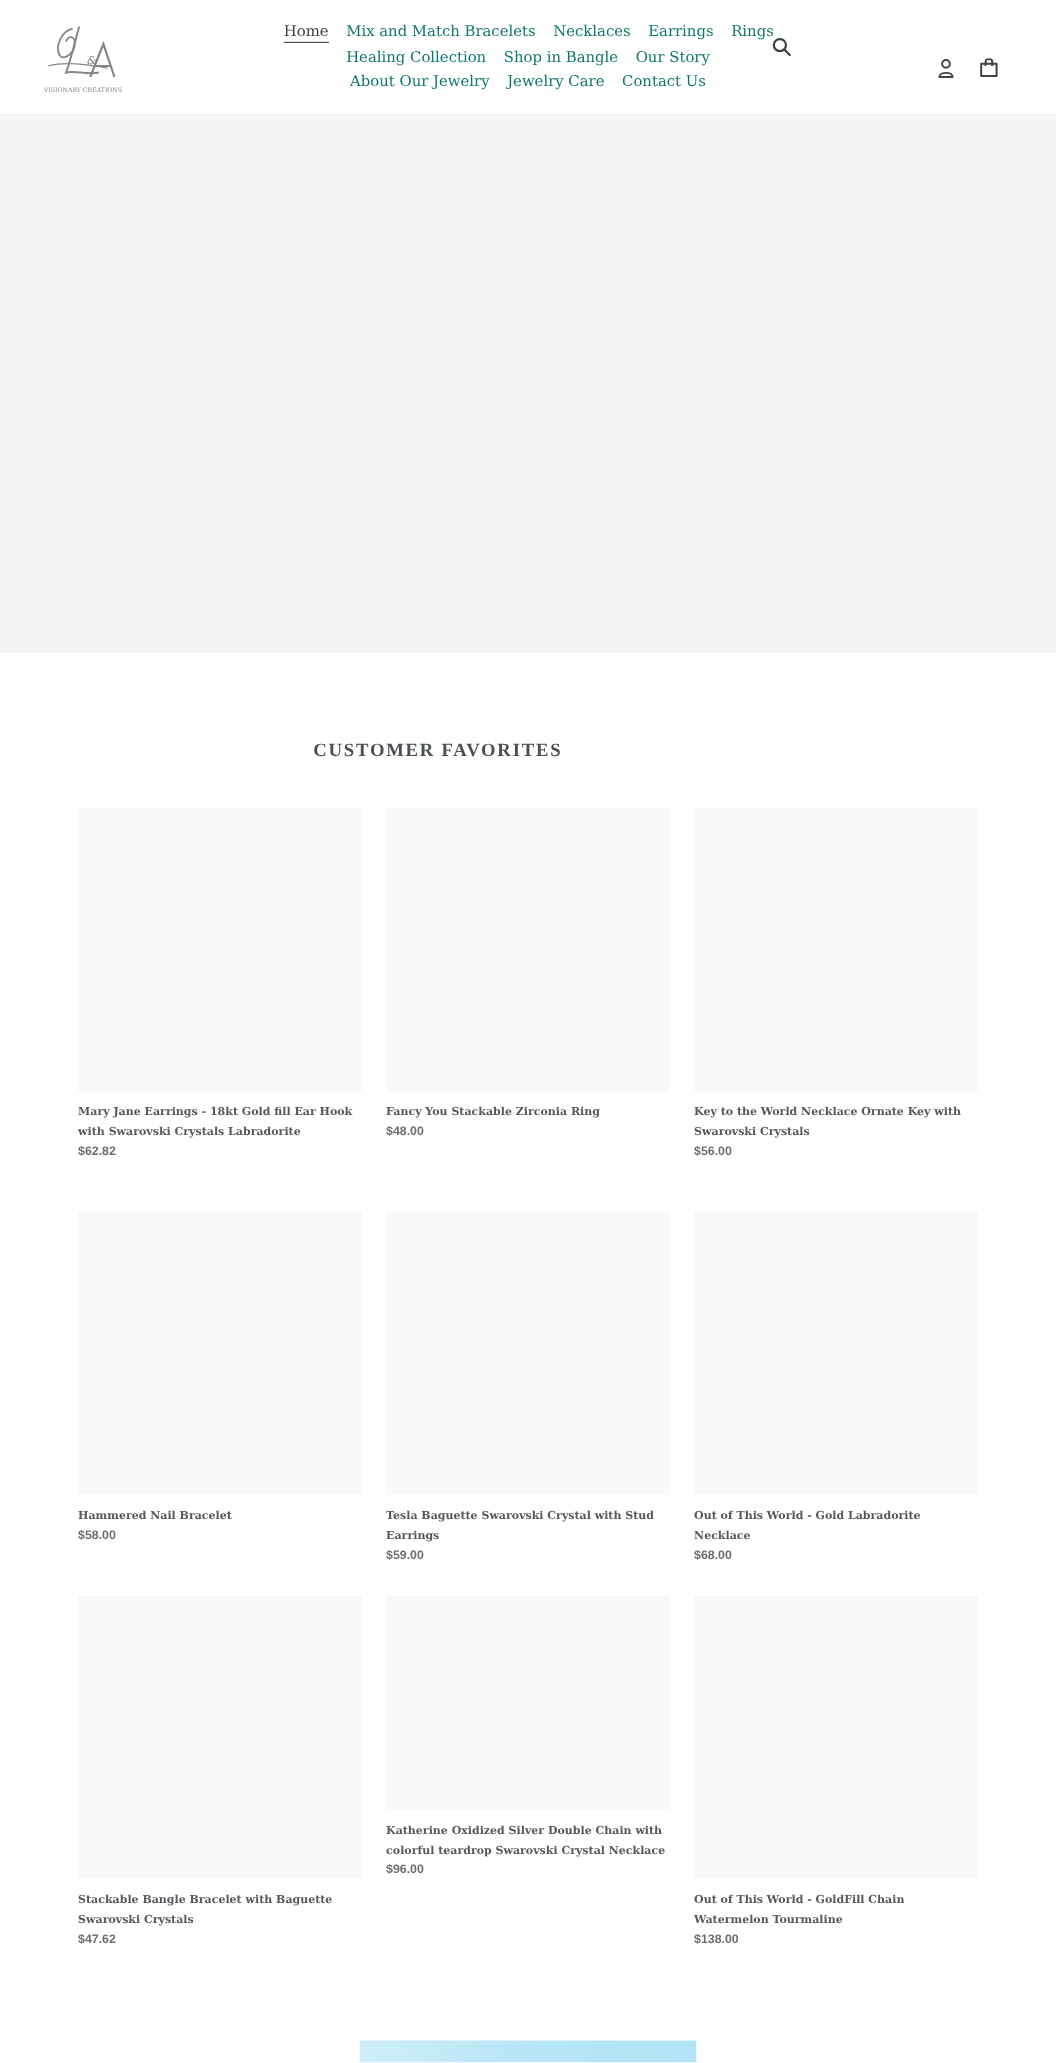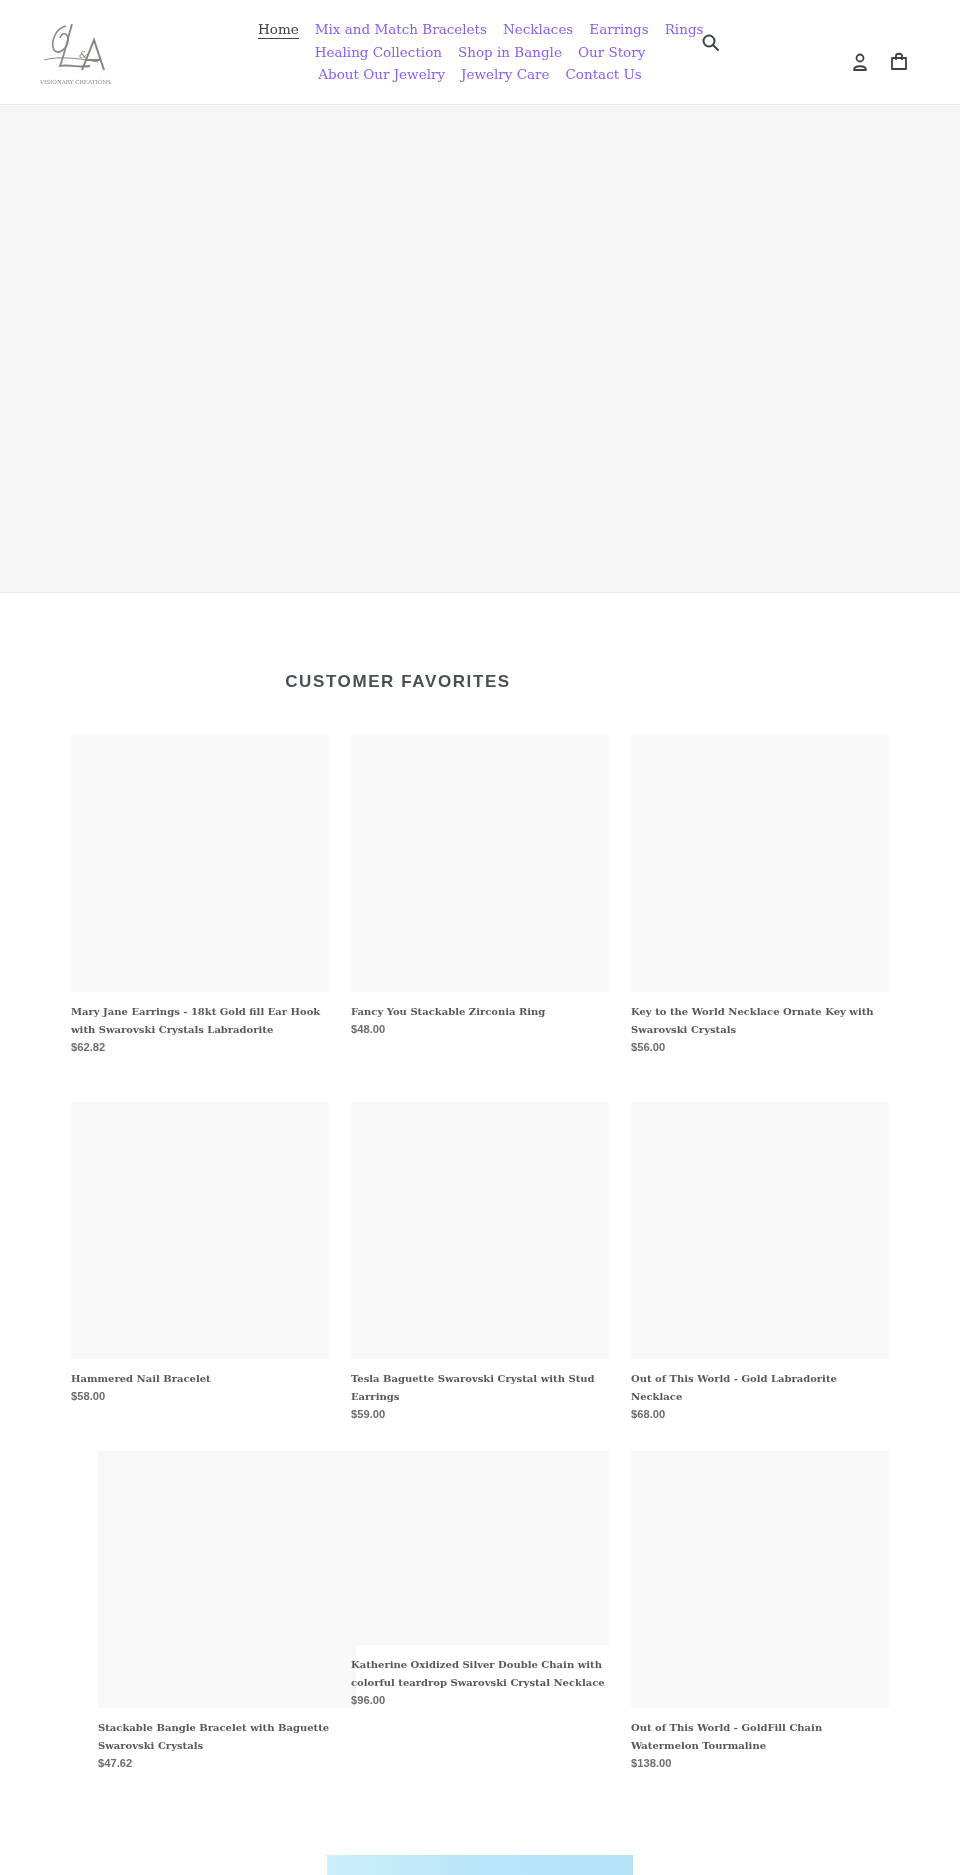--- a/index.html
+++ b/index.html
@@ -10,7 +10,7 @@
   .logo { position: absolute; left: 38px; top: 18px; width: 82px; height: 70px; }
   .nav { position: absolute; left: 250px; top: 18px; width: 460px; text-align: center; font-size: 13.5px; line-height: 22.5px; color: #69727b; }
   .nav-row { white-space: nowrap; }
-  .nav-link { display: inline-block; margin: 0 8px; color: #8b5cf6; text-decoration: none; cursor: pointer; }
+  .nav-link { display: inline-block; margin: 0 8px; color: #0f766e; text-decoration: none; cursor: pointer; }
   .nav-link.active { color: #3d4246; border-bottom: 1px solid #3d4246; line-height: 18px; }
   .icon-btn { position: absolute; width: 24px; height: 24px; cursor: pointer; }
   .search-btn { left: 699px; top: 31px; }

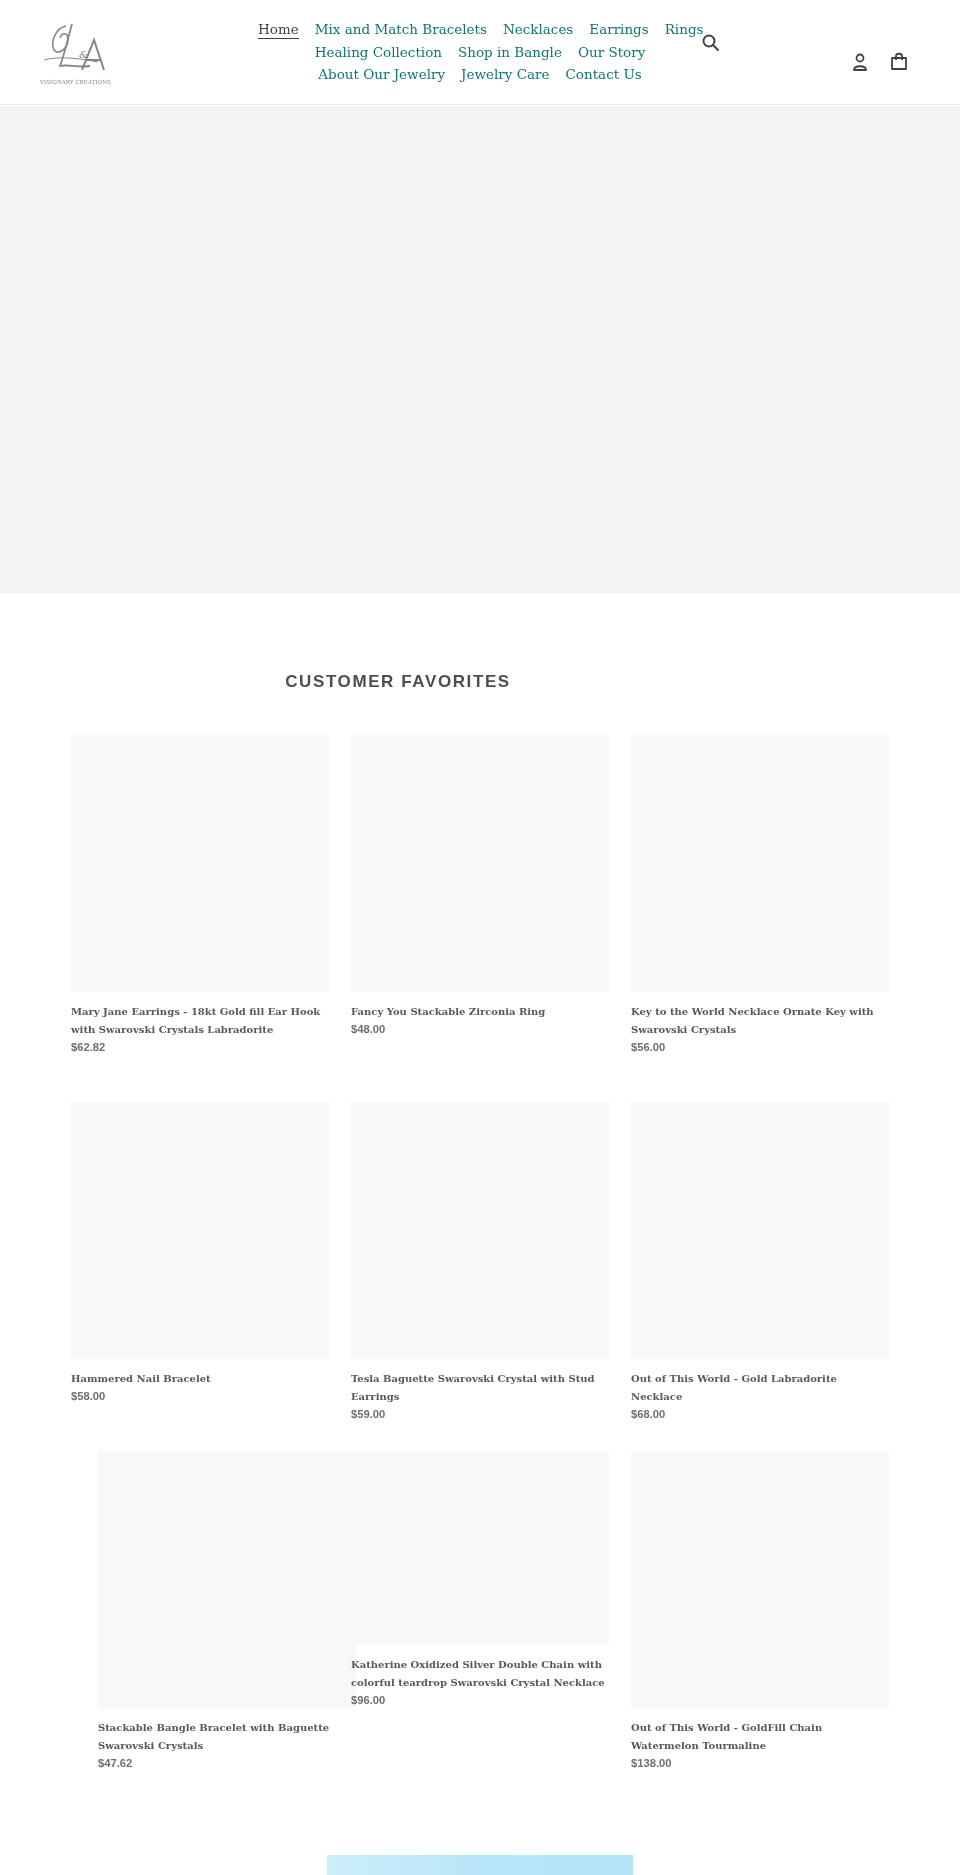--- a/index.html
+++ b/index.html
@@ -19,7 +19,7 @@
 
   .hero { position: absolute; left: 0; top: 106px; width: 960px; height: 487px; background: #f5f5f5; border-bottom: 1px solid #ececec; }
 
-  .section-title { position: absolute; left: 0; top: 672px; width: 796px; text-align: center; font-size: 17px; letter-spacing: 1.6px; color: #4a4f54; font-family: Liberation Sans, sans-serif; }
+  .section-title { position: absolute; left: 0; top: 672px; width: 796px; text-align: center; font-size: 17px; letter-spacing: 1.6px; color: #4a4f54; font-family: Liberation Serif, serif; }
 
   .card { position: absolute; width: 258px; }
   .card-img { width: 258px; height: 257px; background: #f8f8f8; }

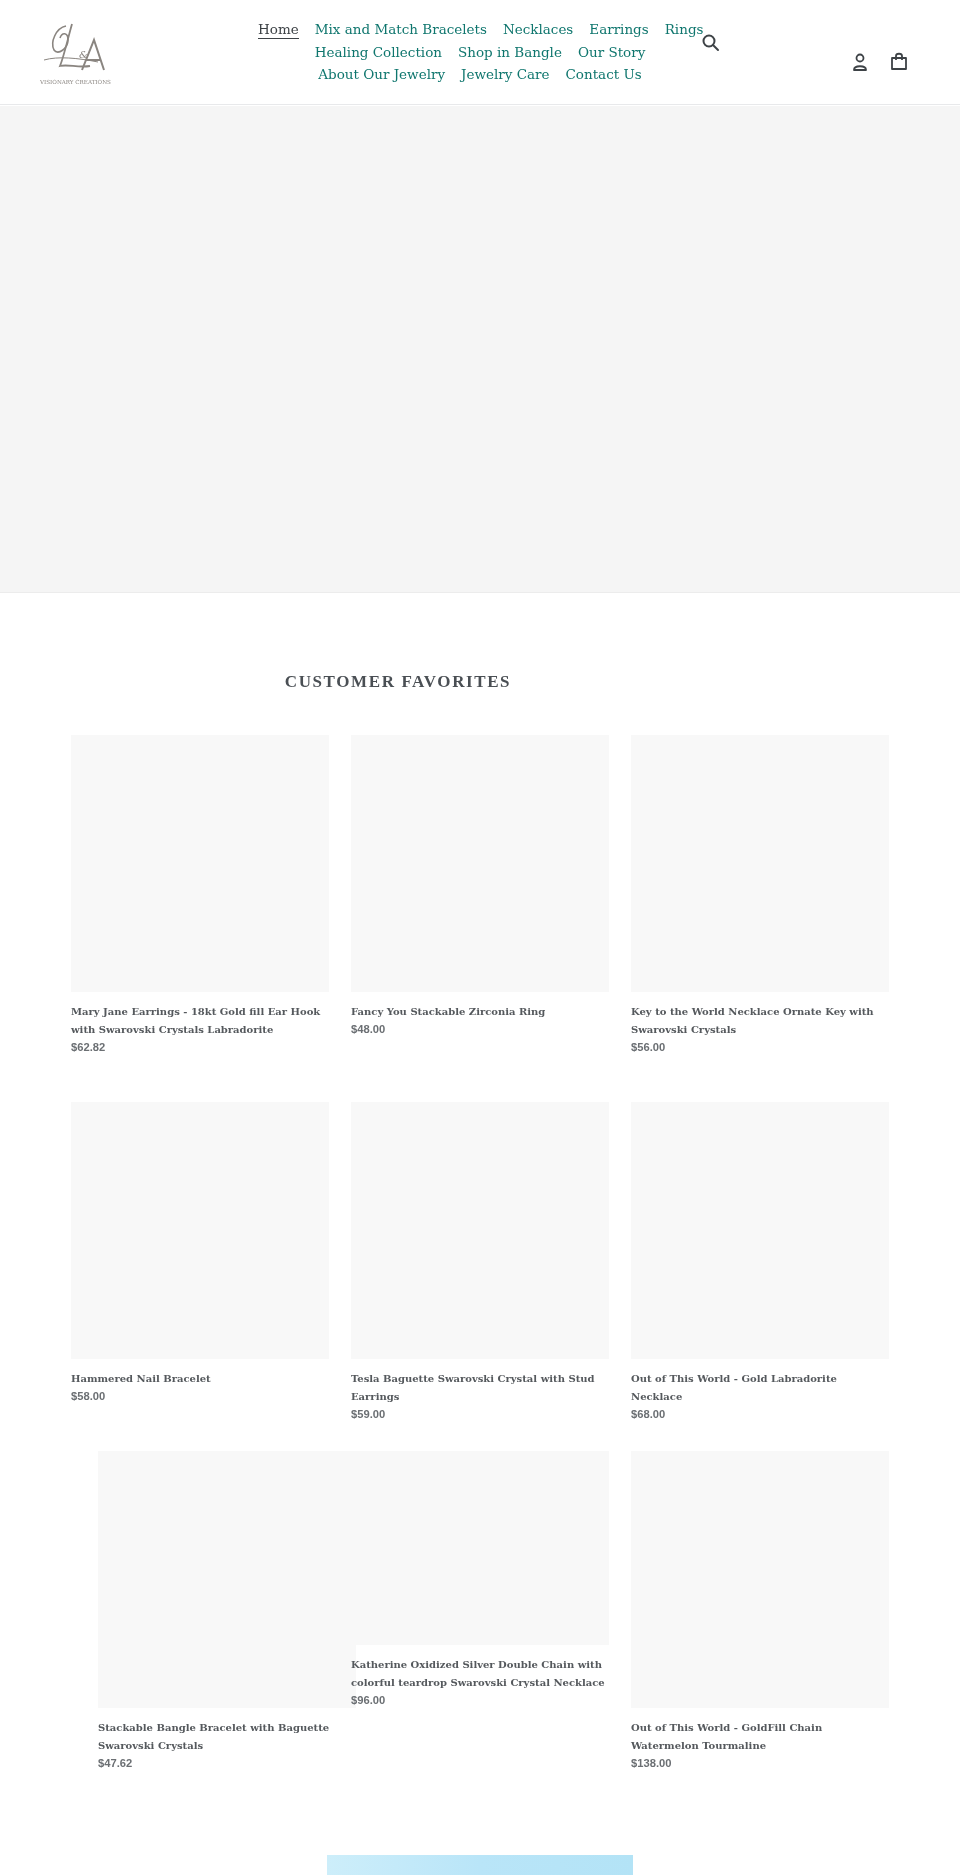--- a/index.html
+++ b/index.html
@@ -112,7 +112,7 @@
   <div class="card-price">$68.00</div>
 </div>
 
-<div class="card" style="left:71px; top:1451px;margin-left:27px;">
+<div class="card" style="left:71px; top:1451px;">
   <div class="card-img"></div>
   <div class="card-title">Stackable Bangle Bracelet with Baguette Swarovski Crystals</div>
   <div class="card-price">$47.62</div>

